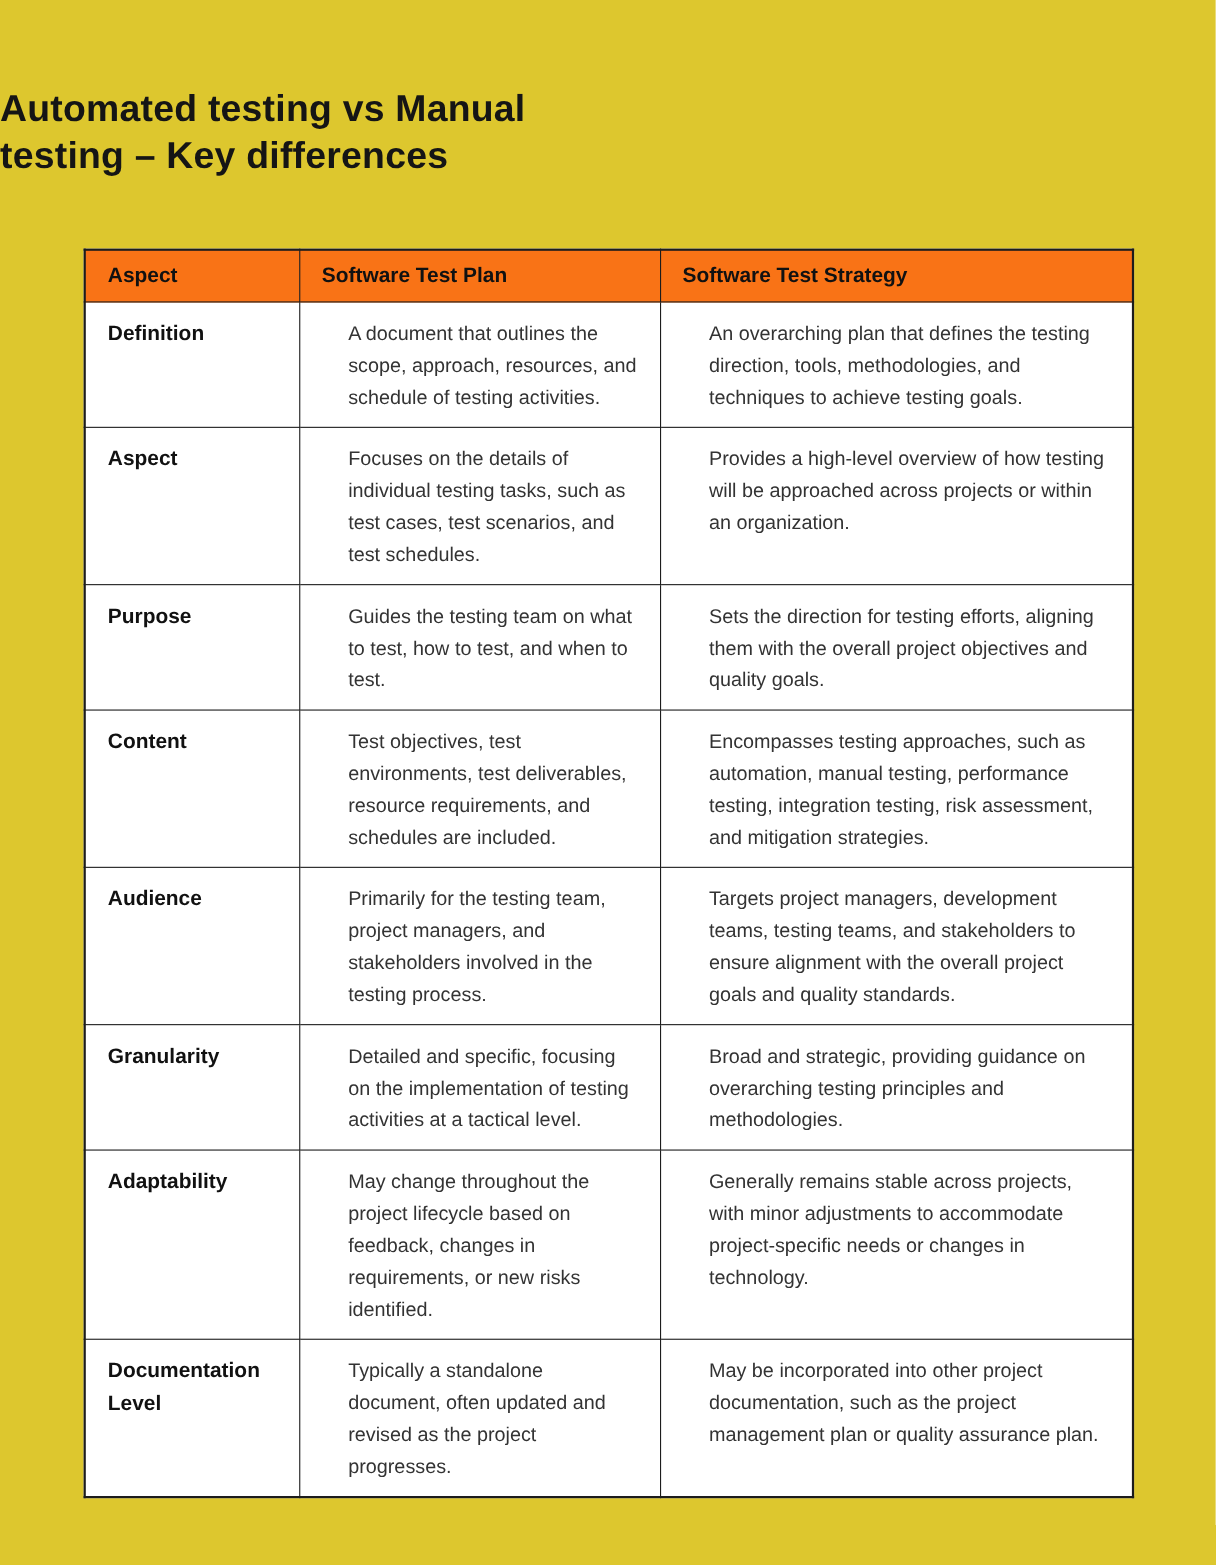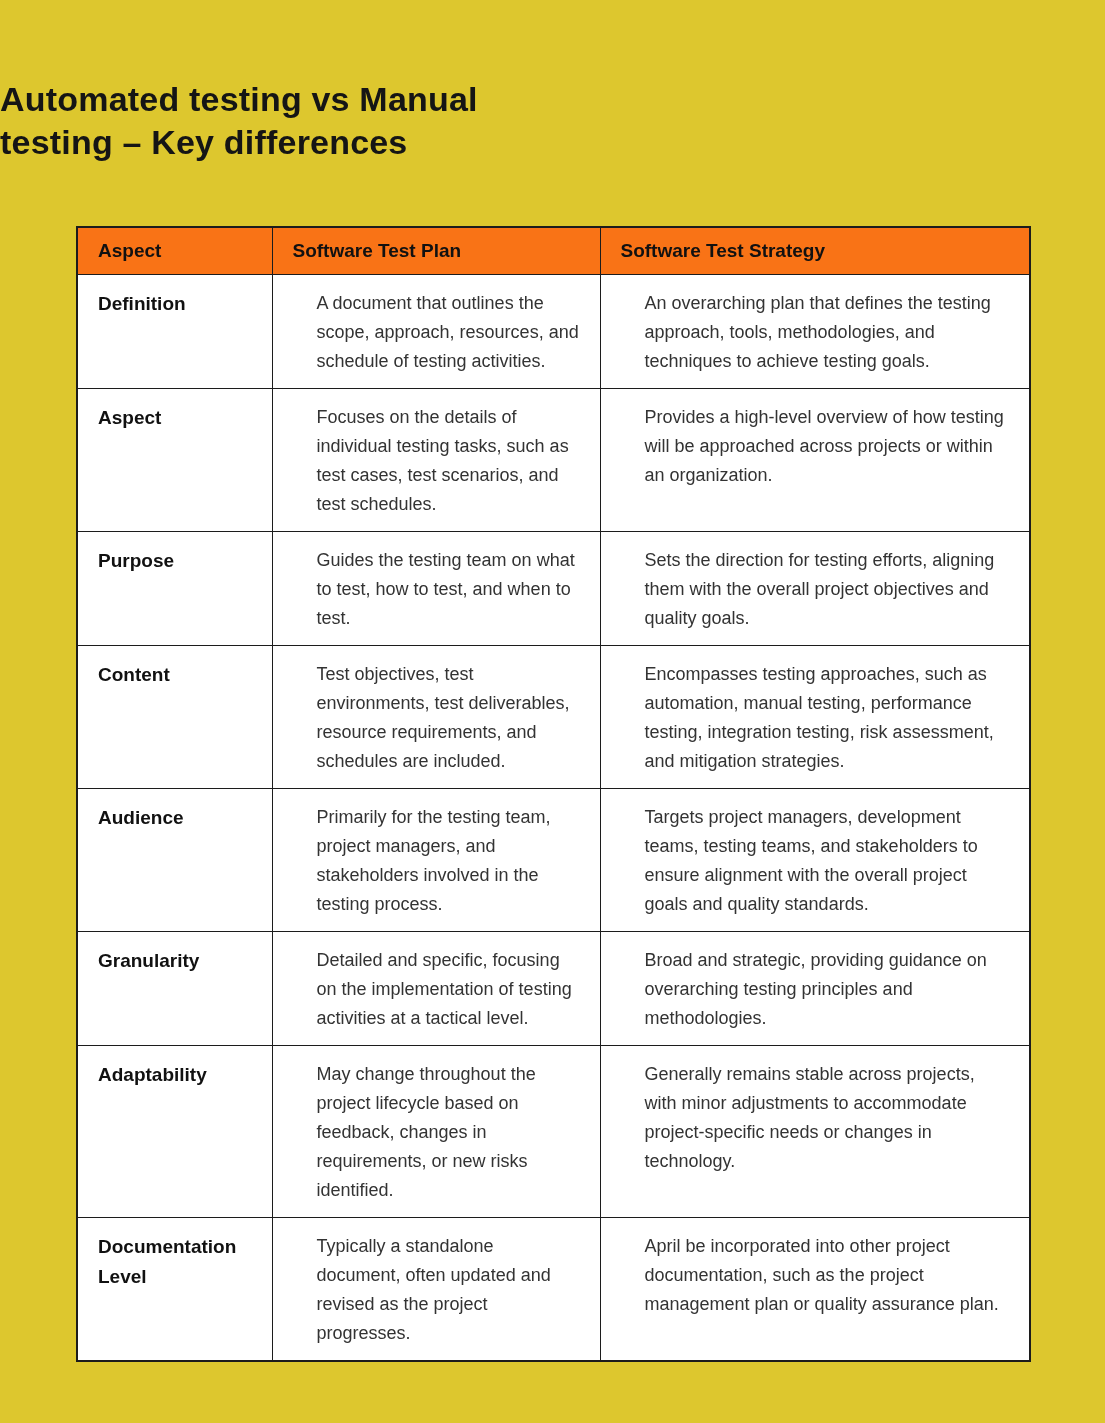--- a/index.html
+++ b/index.html
@@ -94,7 +94,7 @@
         <tr>
           <td class="aspect">Definition</td>
           <td class="desc">A document that outlines the scope, approach, resources, and schedule of testing activities.</td>
-          <td class="desc">An overarching plan that defines the testing approach, tools, methodologies, and techniques to achieve testing goals.</td>
+          <td class="desc">An overarching plan that defines the testing direction, tools, methodologies, and techniques to achieve testing goals.</td>
         </tr>
         <tr>
           <td class="aspect">Aspect</td>

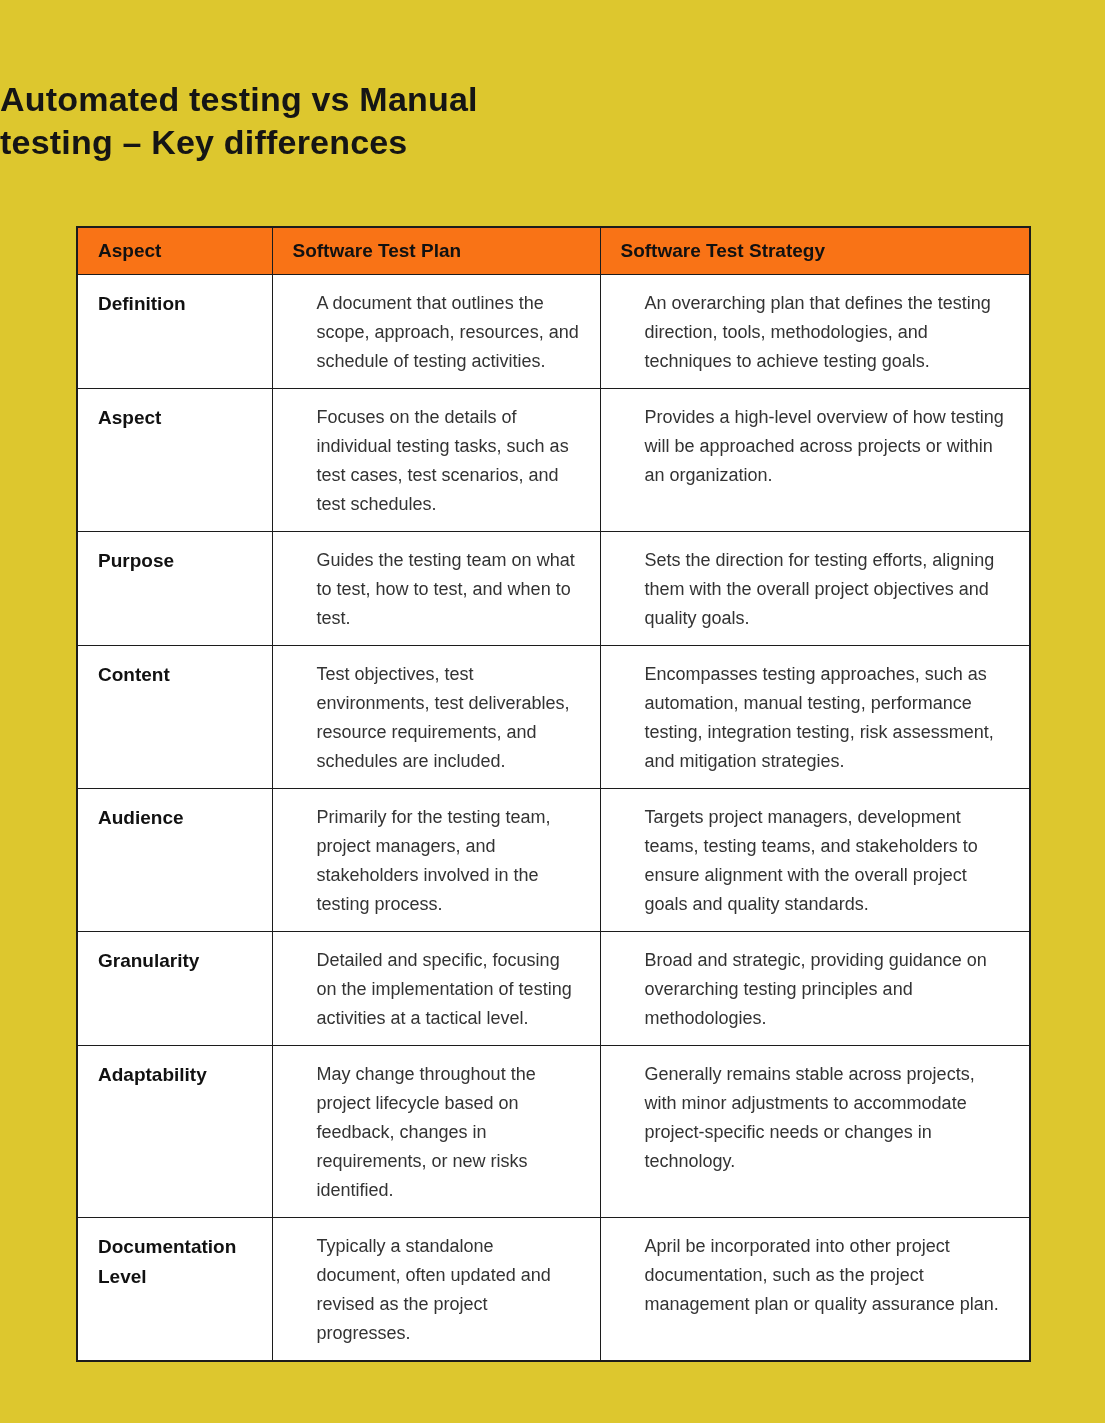--- a/index.html
+++ b/index.html
@@ -129,7 +129,7 @@
         <tr>
           <td class="aspect">Documentation Level</td>
           <td class="desc">Typically a standalone document, often updated and revised as the project progresses.</td>
-          <td class="desc">April be incorporated into other project documentation, such as the project management plan or quality assurance plan.</td>
+          <td class="desc">May be incorporated into other project documentation, such as the project management plan or quality assurance plan.</td>
         </tr>
       </tbody>
     </table>

